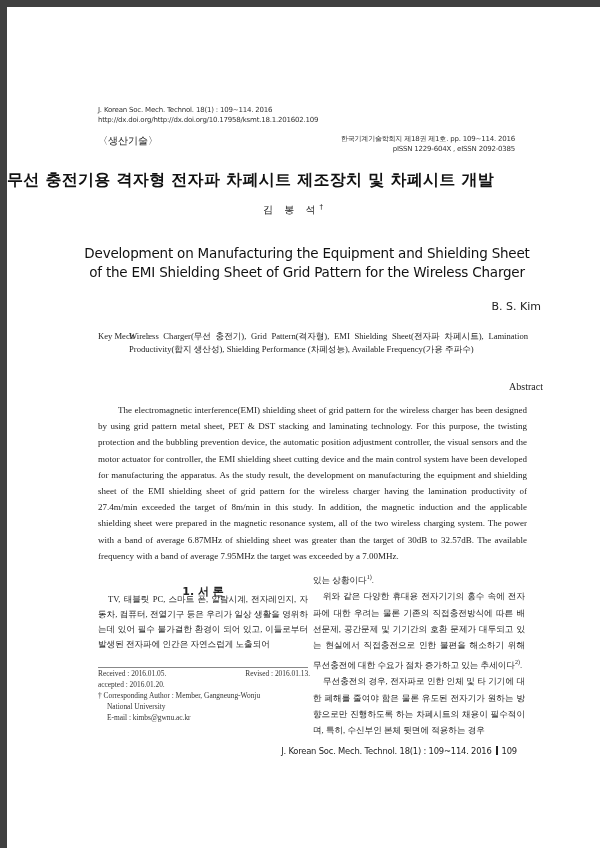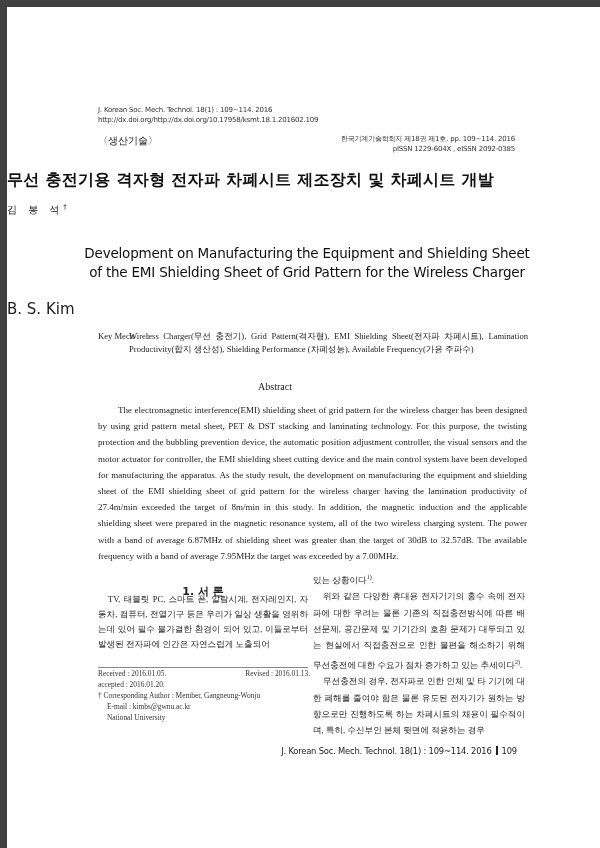--- a/index.html
+++ b/index.html
@@ -14,7 +14,7 @@
   .hdr-right { position: absolute; right: 90px; top: 98px; font-size: 7px; line-height: 10px; color: #333; text-align: right; letter-spacing: -0.2px; margin-top: 29px; }
   .section-label { position: absolute; left: 91px; top: 127px; font-size: 10px; color: #222; }
   .kr-title { position: absolute; left: 0; width: 600px; top: 163px; text-align: left; font-size: 16px; font-weight: bold; color: #111; letter-spacing: 0.3px; }
-  .kr-author { position: absolute; left: 0; width: 572px; top: 196px; text-align: left; font-size: 10px; color: #222; letter-spacing: 4px; }
+  .kr-author { position: absolute; left: 0; width: 572px; top: 196px; text-align: center; font-size: 10px; color: #222; letter-spacing: 4px; }
   .kr-author sup { font-size: 7px; letter-spacing: 0; }
   .en-title { position: absolute; left: 0; width: 600px; top: 237px; text-align: center; font-size: 13.5px; line-height: 19px; color: #111; letter-spacing: -0.2px; }
   .en-author { position: absolute; left: 0; width: 534px; top: 293px; text-align: left; font-size: 15px; color: #222; }

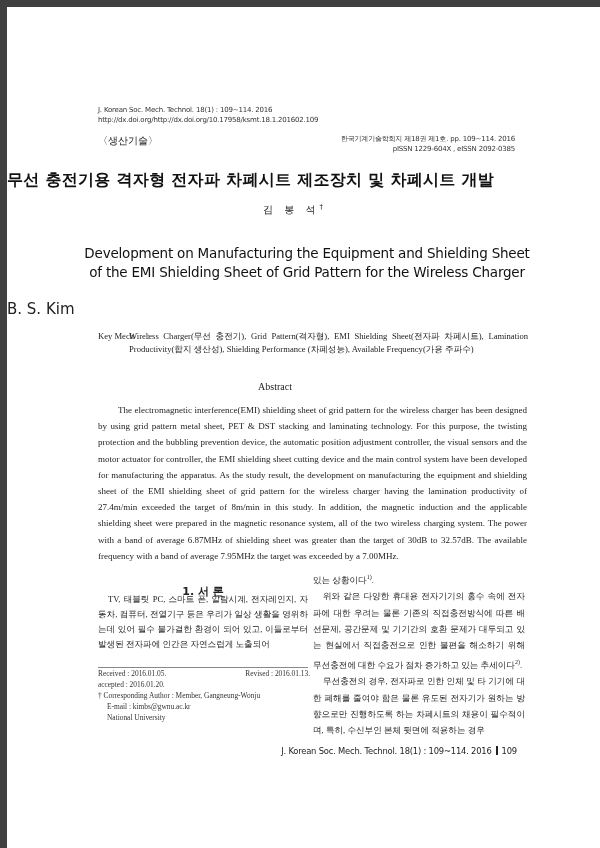--- a/index.html
+++ b/index.html
@@ -17,7 +17,7 @@
   .kr-author { position: absolute; left: 0; width: 572px; top: 196px; text-align: center; font-size: 10px; color: #222; letter-spacing: 4px; }
   .kr-author sup { font-size: 7px; letter-spacing: 0; }
   .en-title { position: absolute; left: 0; width: 600px; top: 237px; text-align: center; font-size: 13.5px; line-height: 19px; color: #111; letter-spacing: -0.2px; }
-  .en-author { position: absolute; left: 0; width: 534px; top: 293px; text-align: left; font-size: 15px; color: #222; }
+  .en-author { position: absolute; left: 0; width: 534px; top: 293px; text-align: right; font-size: 11px; color: #222; }
   .keywords { position: absolute; left: 91px; top: 323px; width: 430px; font-size: 8.6px; line-height: 13px; color: #222; }
   .keywords .kw-label { position: absolute; left: 0; top: 0; }
   .keywords .kw-colon { position: absolute; left: 49px; top: 0; }

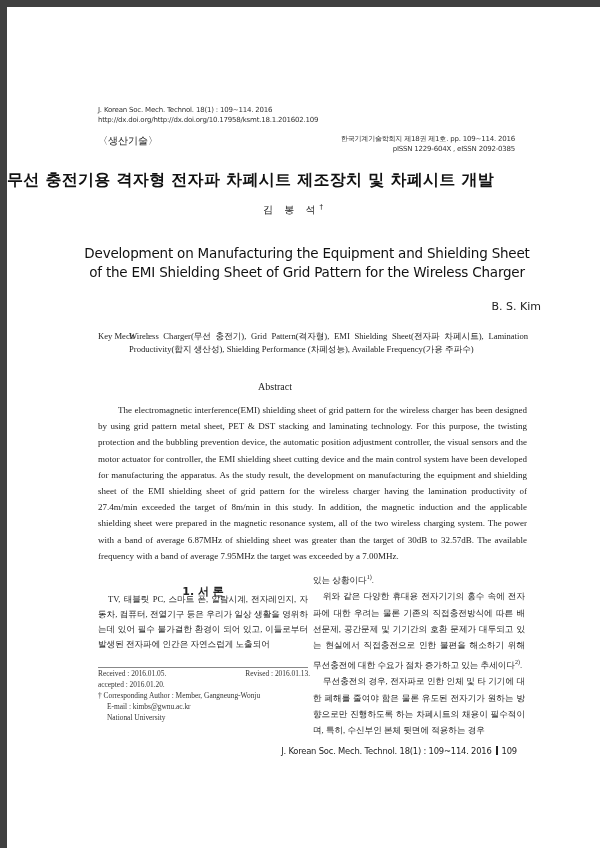--- a/index.html
+++ b/index.html
@@ -22,7 +22,7 @@
   .keywords .kw-label { position: absolute; left: 0; top: 0; }
   .keywords .kw-colon { position: absolute; left: 49px; top: 0; }
   .keywords .kw-body { margin-left: 31px; text-align: justify; }
-  .abstract-heading { position: absolute; left: 0; width: 536px; top: 374px; text-align: center; font-size: 10px; color: #222; }
+  .abstract-heading { position: absolute; left: 0; width: 536px; top: 374px; text-align: right; font-size: 10px; color: #222; }
   .abstract-body { position: absolute; left: 91px; top: 395px; width: 429px; font-size: 9px; line-height: 16.2px; color: #222; text-align: justify; text-indent: 20px; margin: 0; }
   .sec-heading { position: absolute; left: 91px; width: 210px; top: 565px; text-align: center; font-size: 11px; font-weight: bold; color: #222; margin-top: 12px; }
   .col-left { position: absolute; left: 91px; top: 585px; width: 210px; font-size: 8.6px; line-height: 15px; color: #222; text-align: justify; margin: 0; text-indent: 10px; }

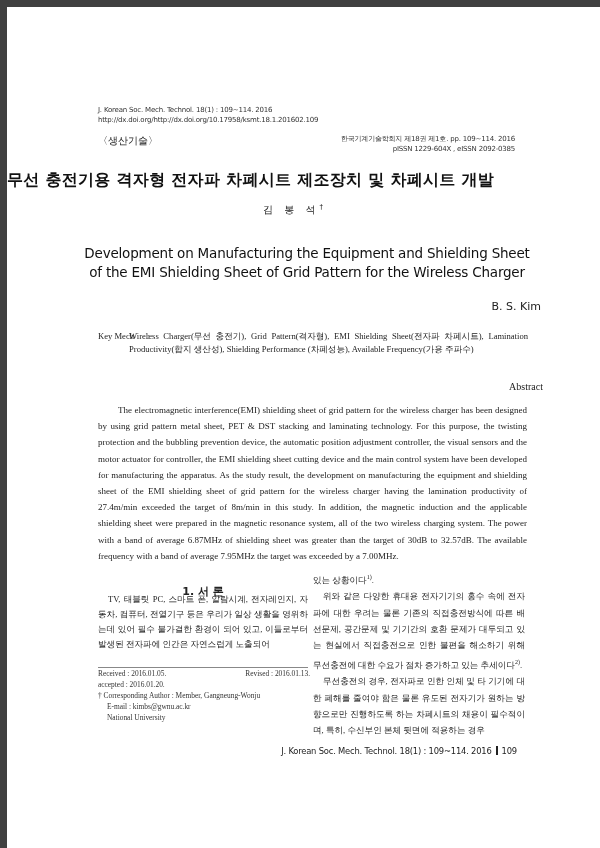--- a/index.html
+++ b/index.html
@@ -90,8 +90,8 @@
       <span>†</span>
       <span>Corresponding Author : Member, Gangneung-Wonju</span>
     </div>
+    <div class="fn-indent">National University</div>
     <div class="fn-indent">E-mail : kimbs@gwnu.ac.kr</div>
-    <div class="fn-indent">National University</div>
   </div>
 
   <div class="col-right serif">

